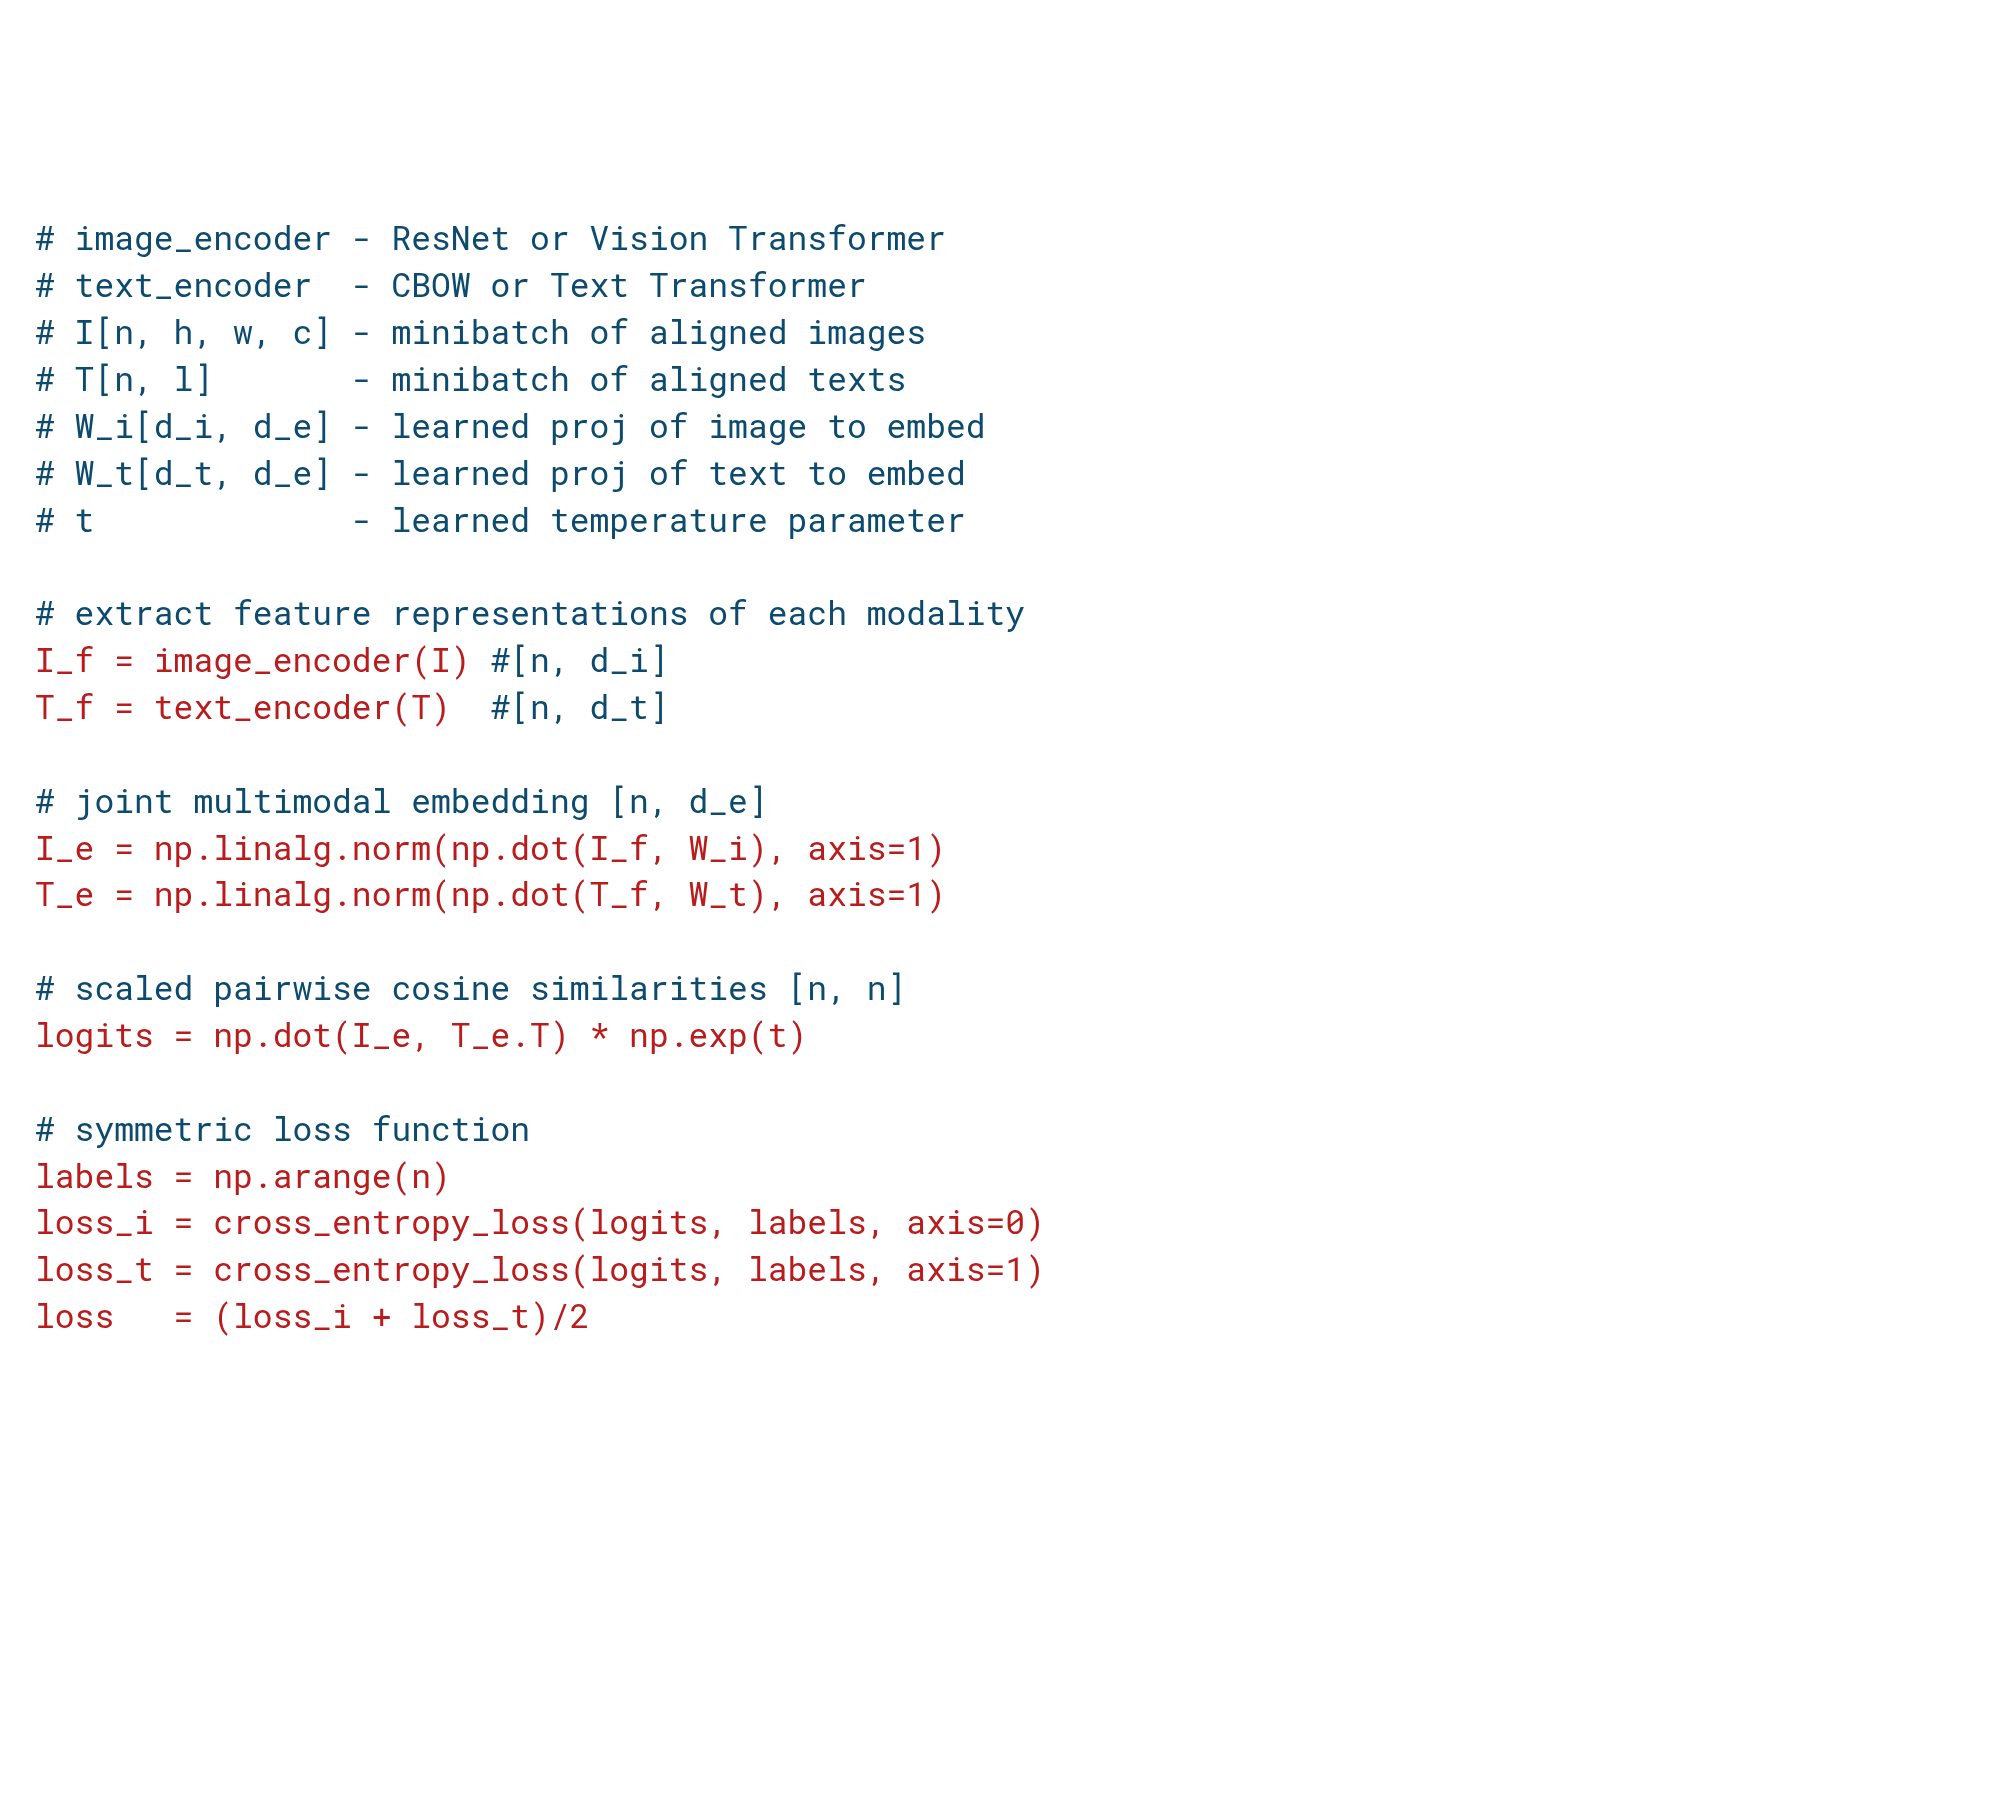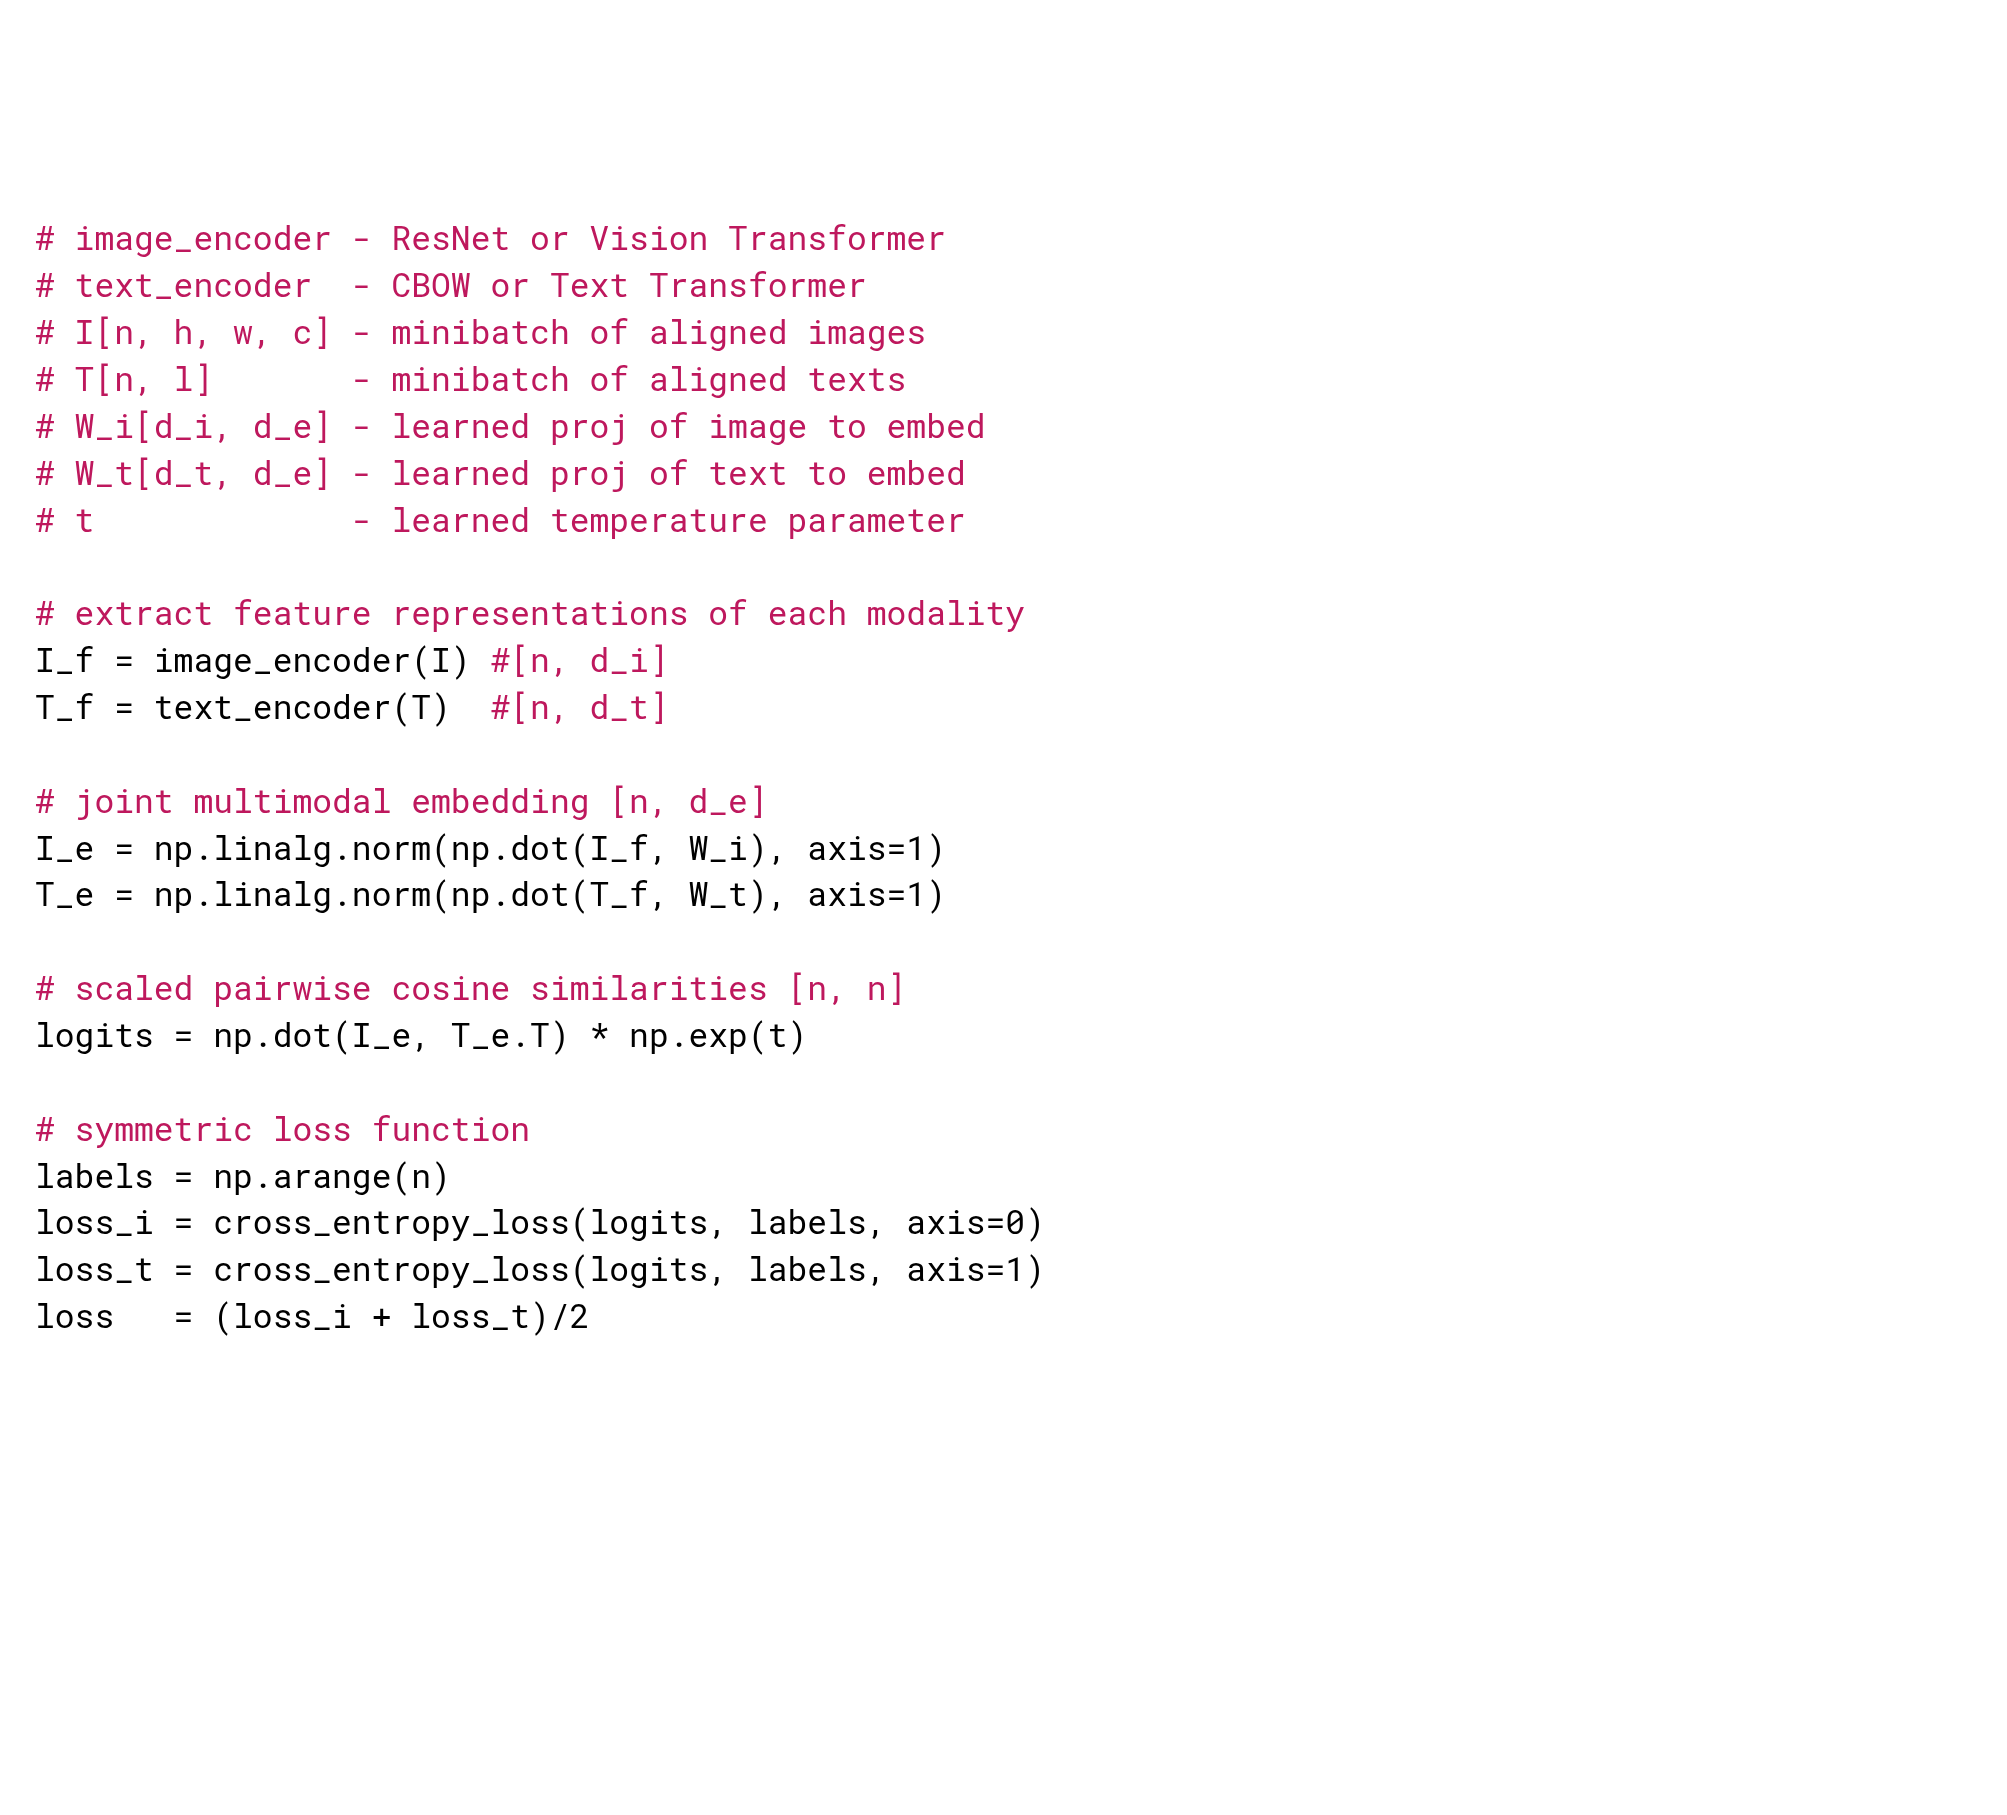--- a/index.html
+++ b/index.html
@@ -18,7 +18,7 @@
       letter-spacing: 0;
     }
     .comment {
-      color: #be185d;
+      color: #0c4a6e;
     }
     .code {
       color: #000000;

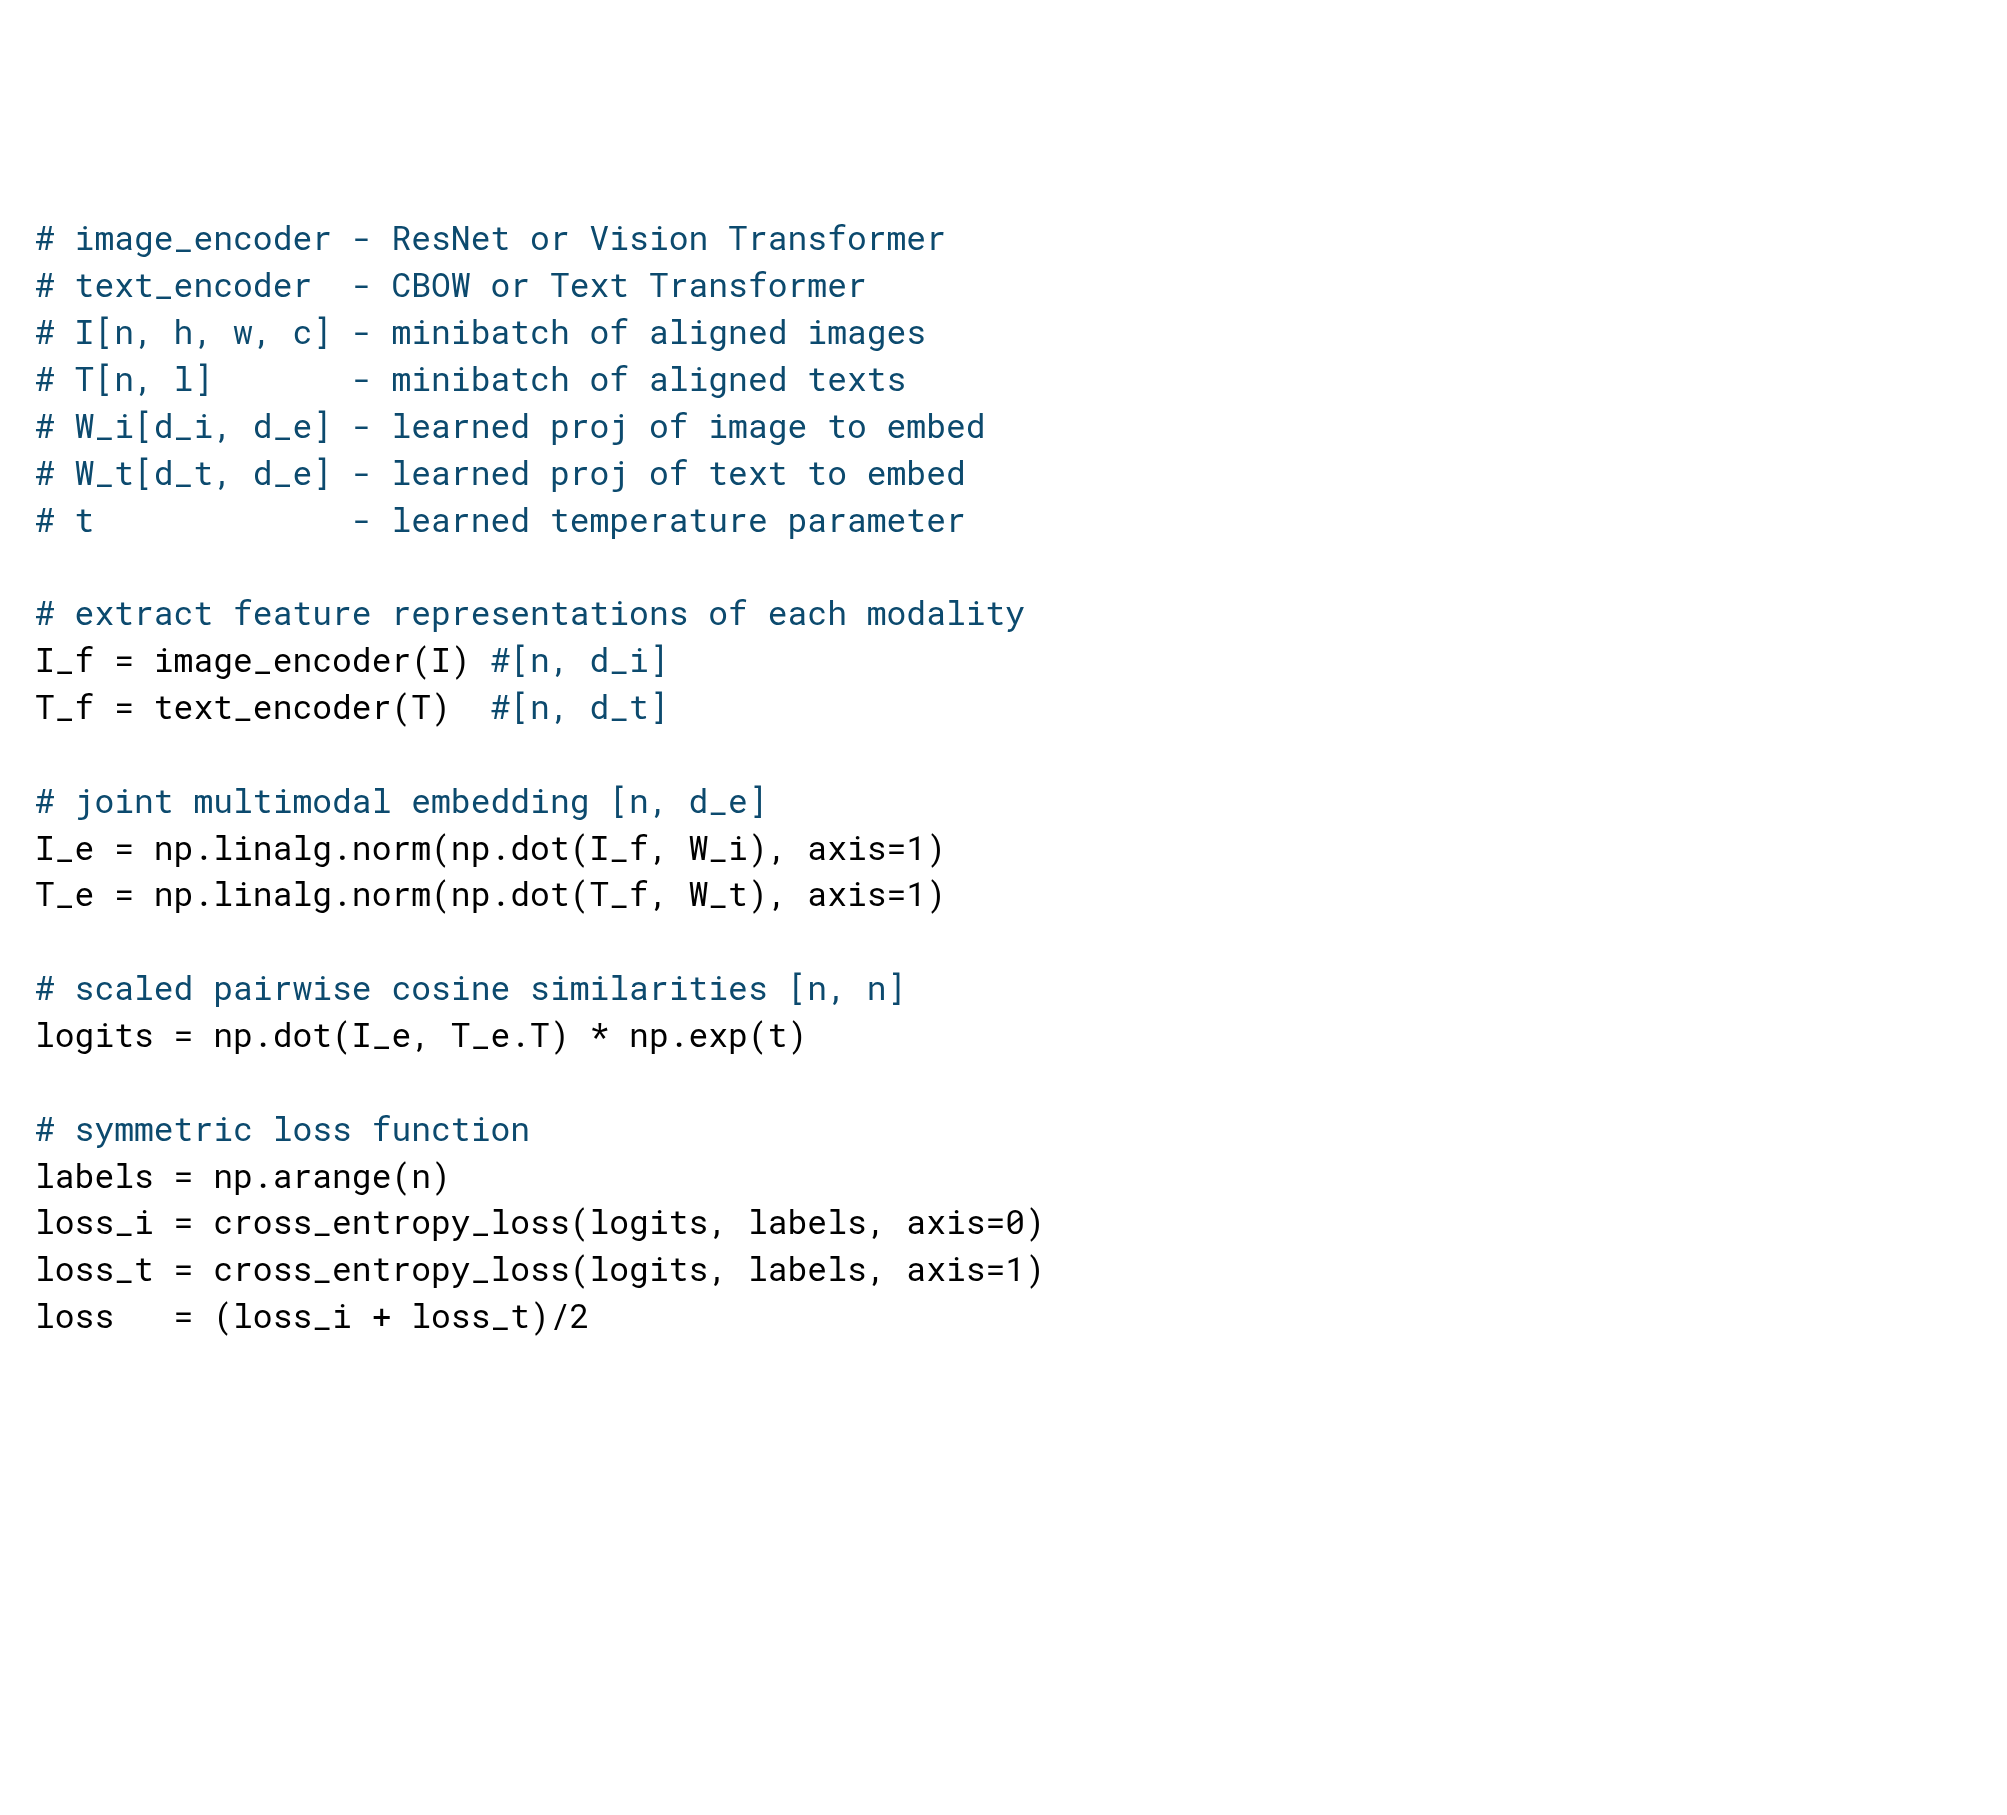--- a/index.html
+++ b/index.html
@@ -21,7 +21,7 @@
       color: #0c4a6e;
     }
     .code {
-      color: #000000;
+      color: #b91c1c;
     }
     .line {
       display: block;

